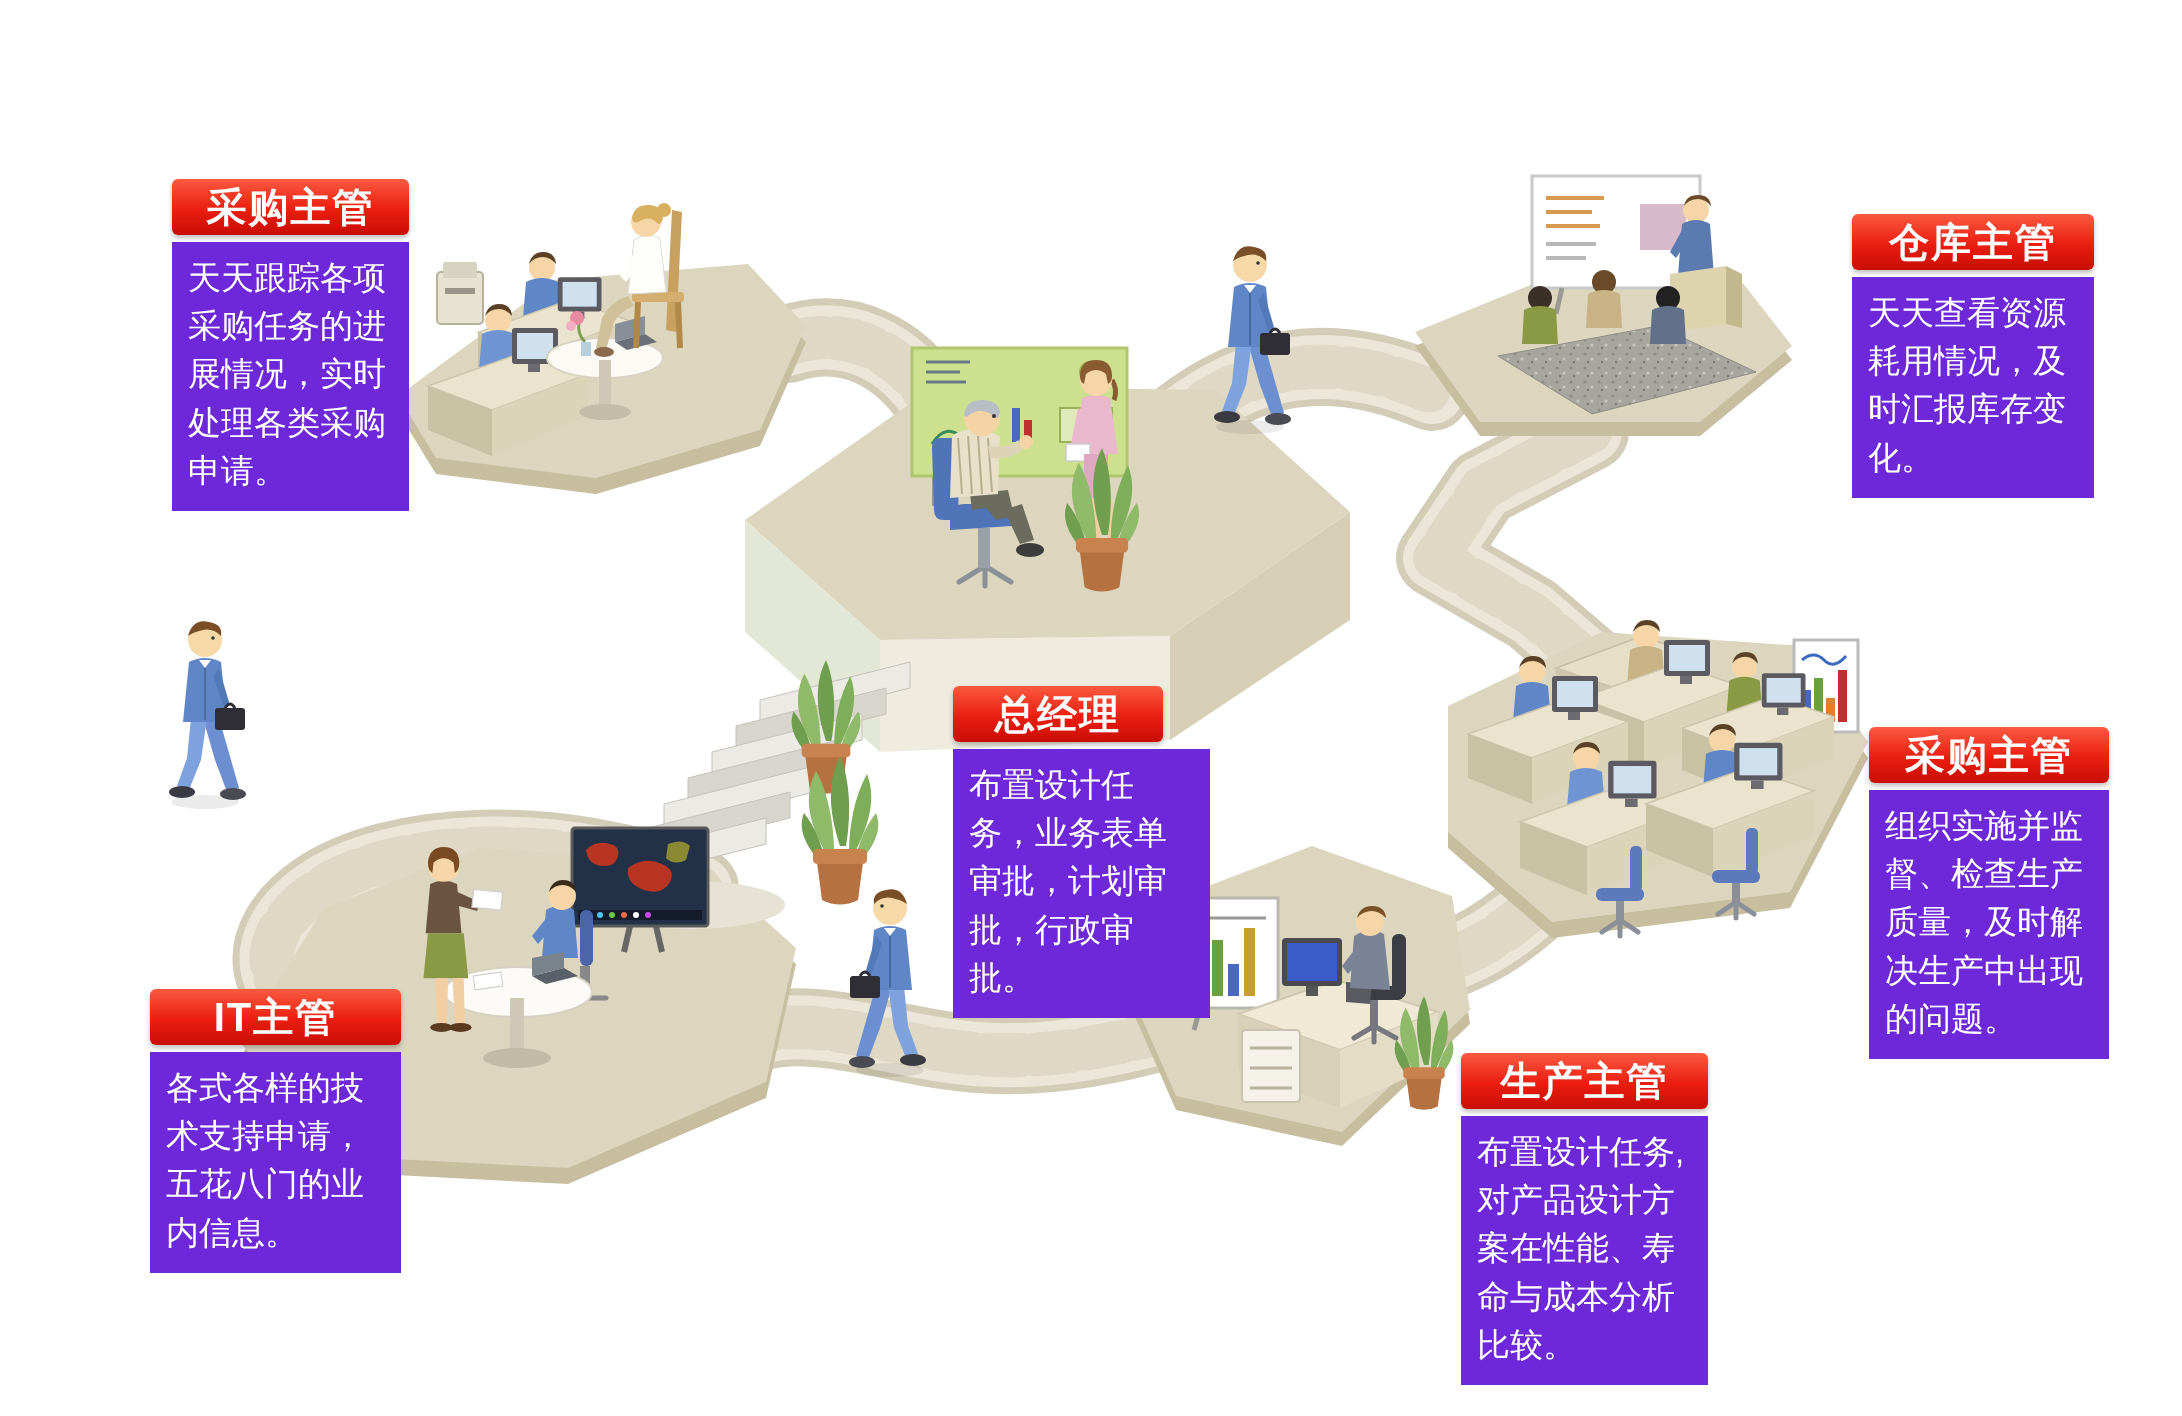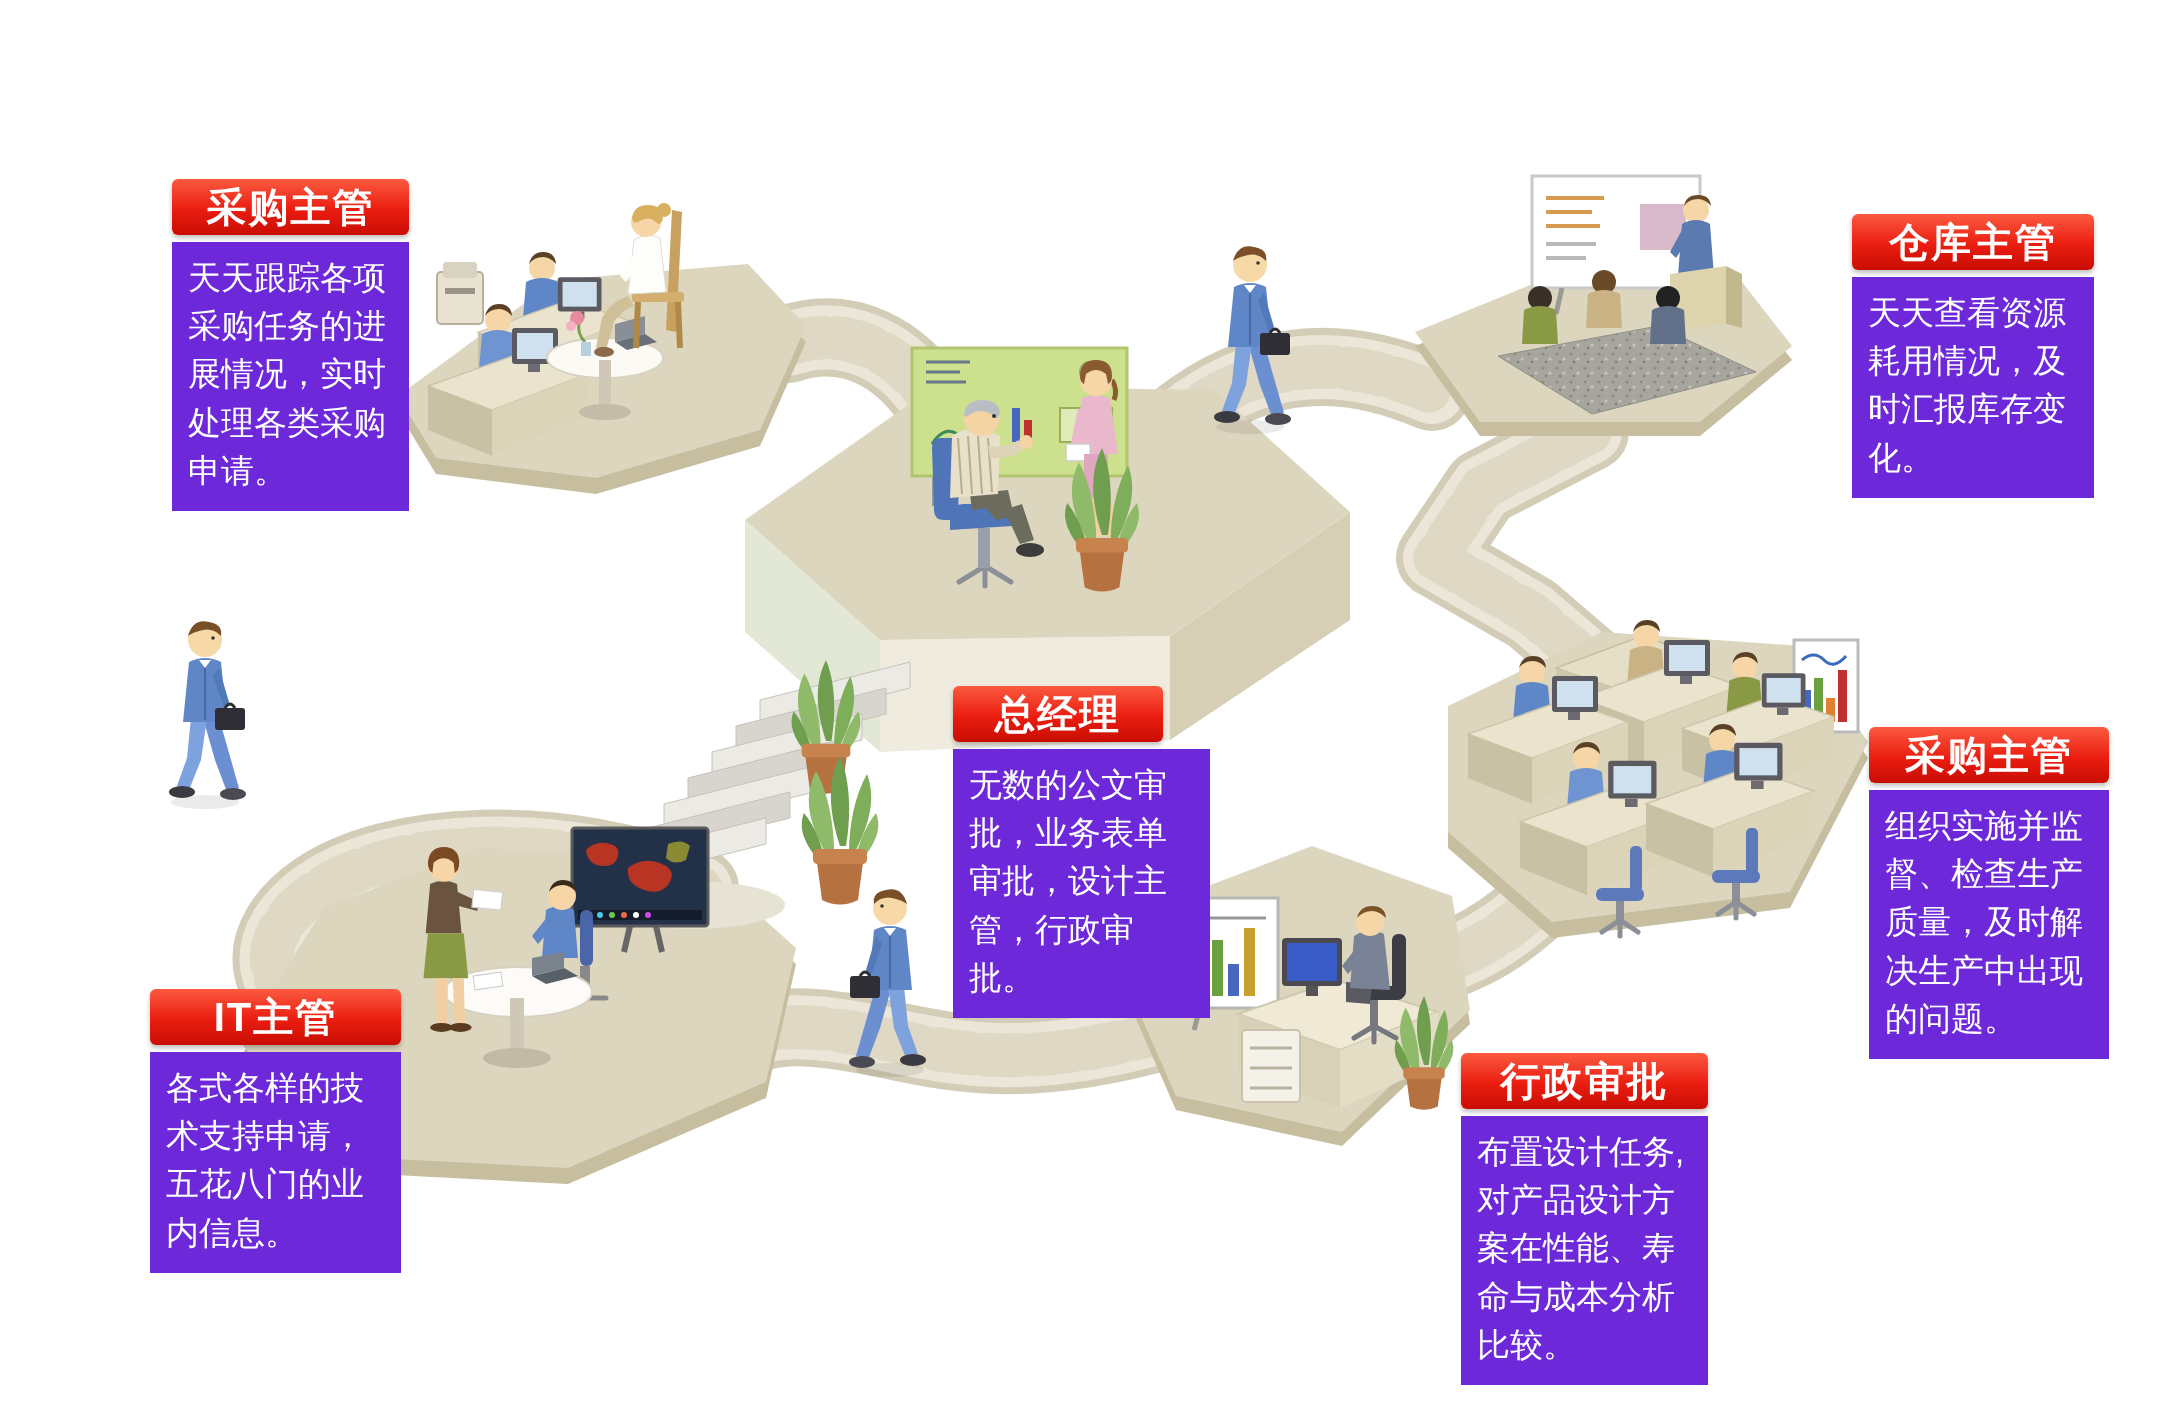--- a/index.html
+++ b/index.html
@@ -435,7 +435,7 @@
 
 <div class="role" style="left:953px;top:686px;width:257px;">
   <div class="role-label" style="width:210px;">总经理</div>
-  <div class="role-desc">无数的公文审批，业务表单审批，设计主管，行政审批。</div>
+  <div class="role-desc">布置设计任务，业务表单审批，计划审批，行政审批。</div>
 </div>
 
 <div class="role" style="left:1869px;top:727px;width:240px;">

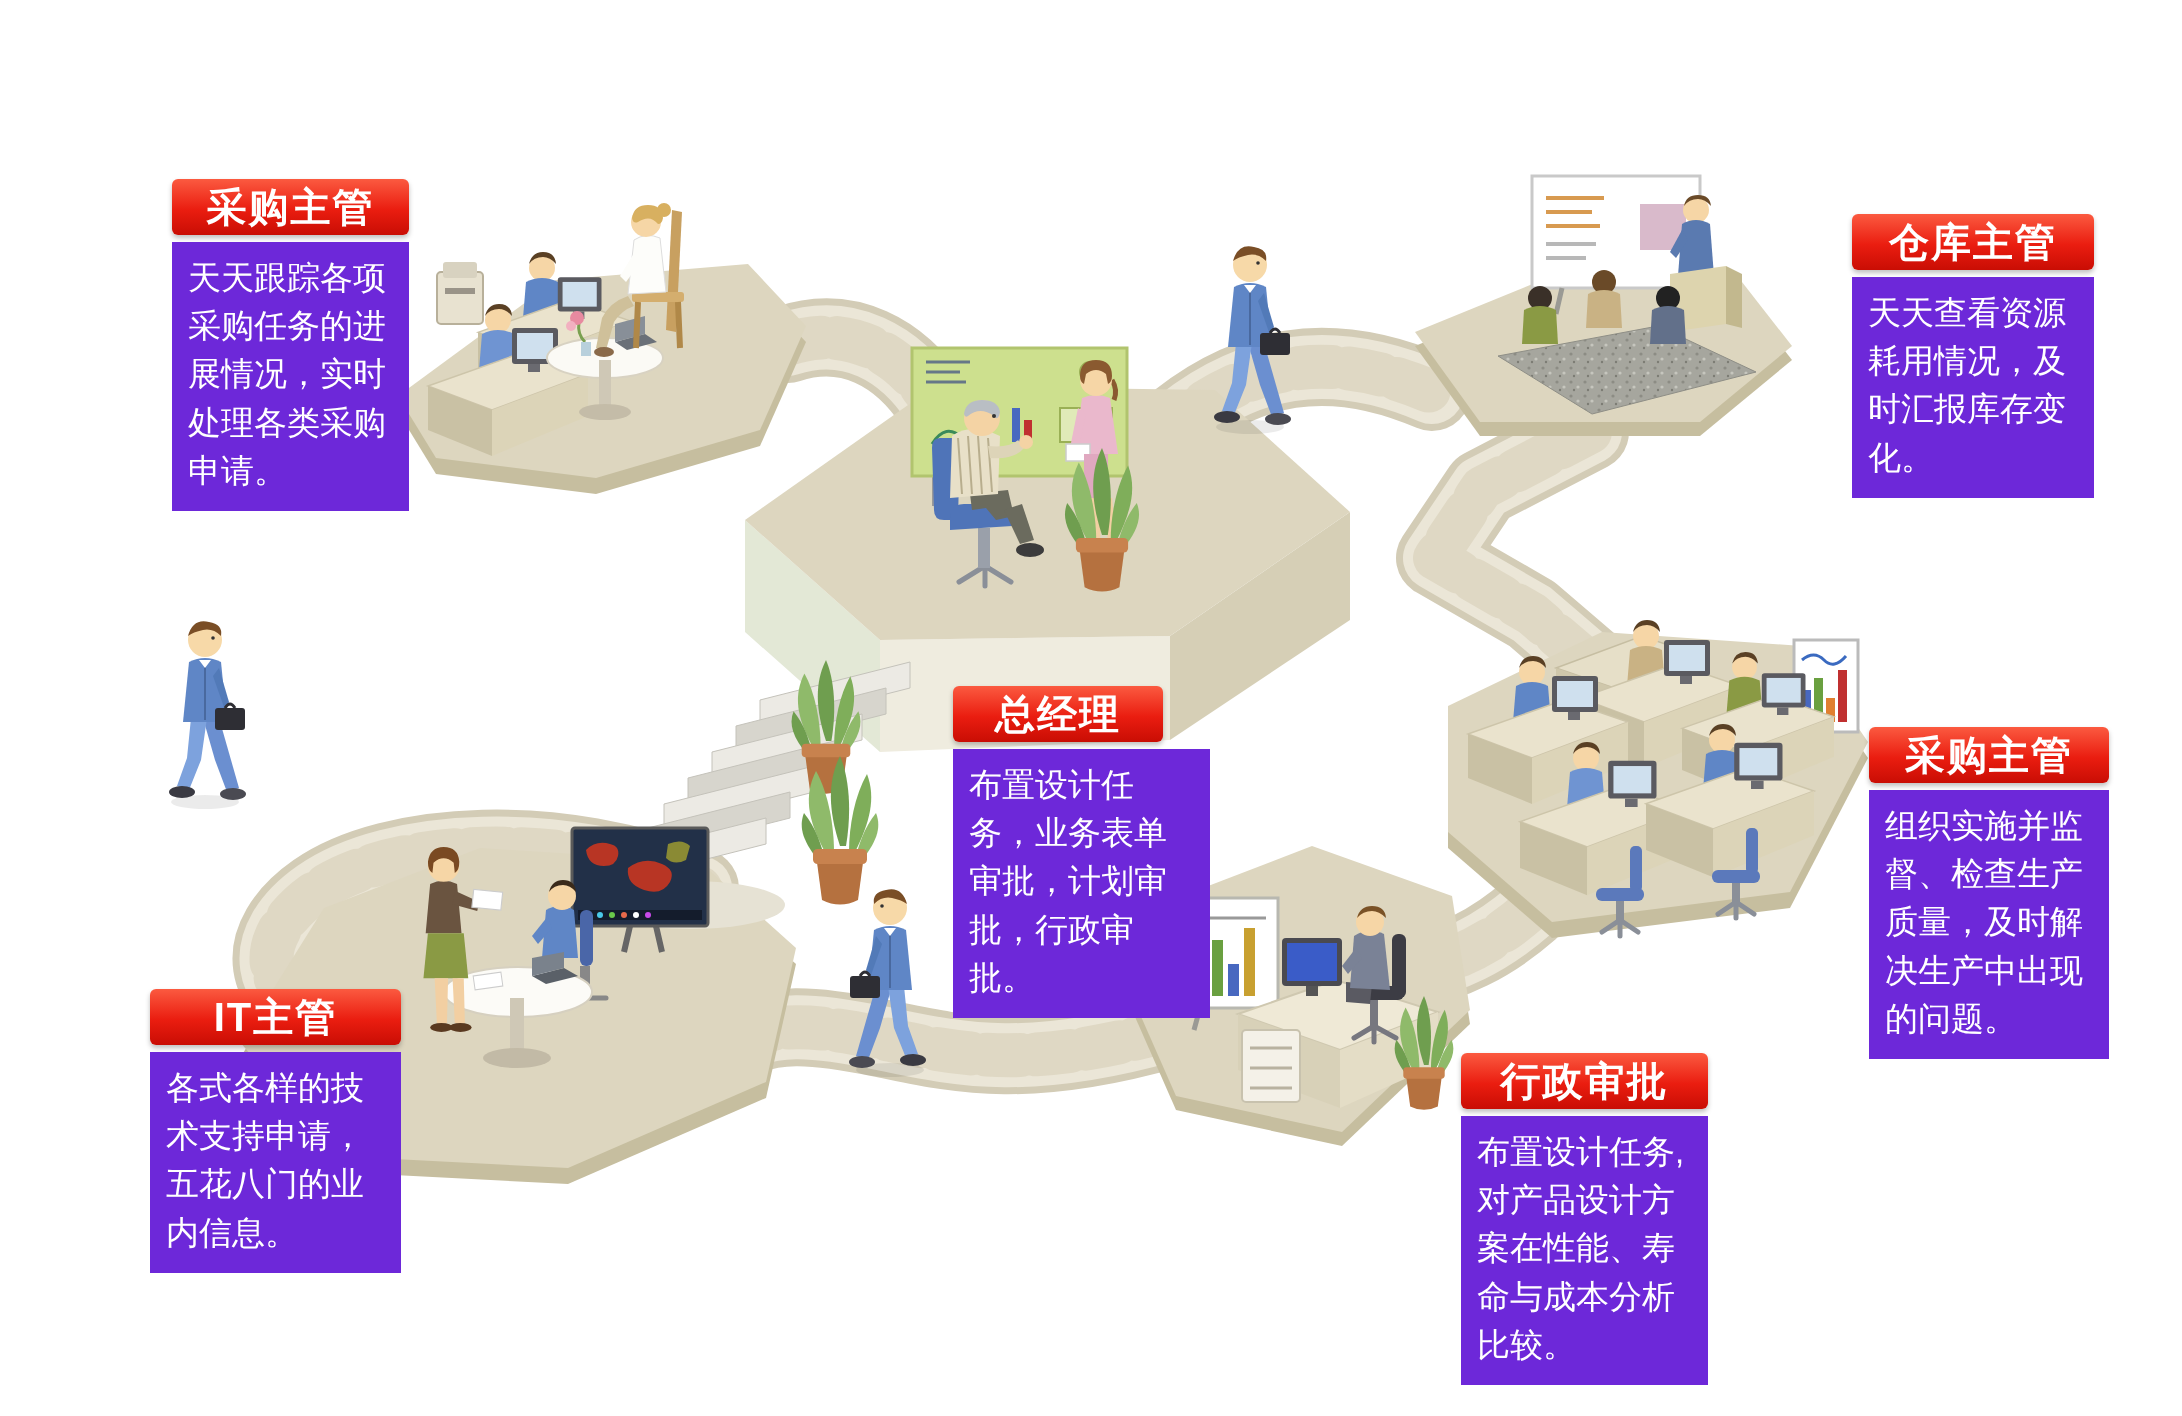--- a/index.html
+++ b/index.html
@@ -449,7 +449,7 @@
 </div>
 
 <div class="role" style="left:1461px;top:1053px;width:247px;">
-  <div class="role-label">行政审批</div>
+  <div class="role-label">生产主管</div>
   <div class="role-desc">布置设计任务,对产品设计方案在性能、寿命与成本分析比较。</div>
 </div>
 

